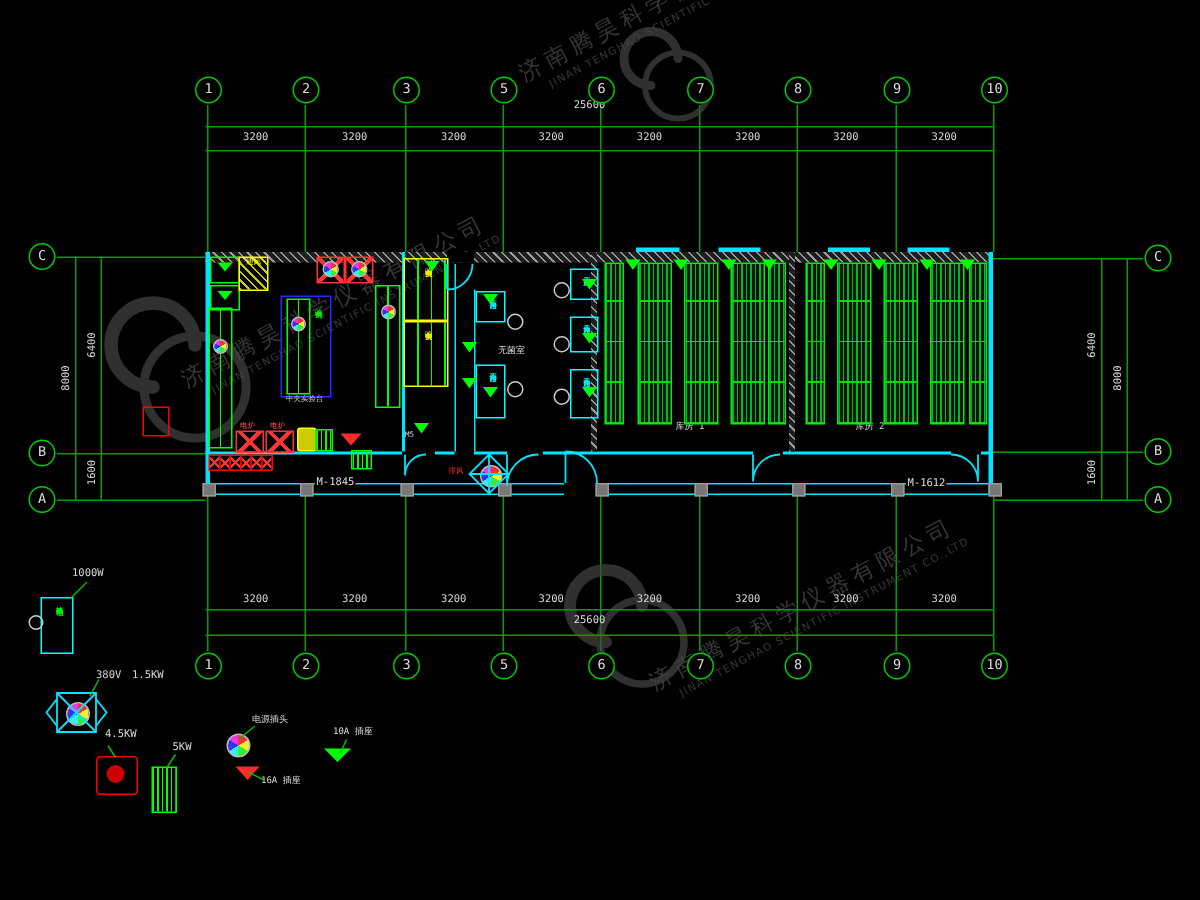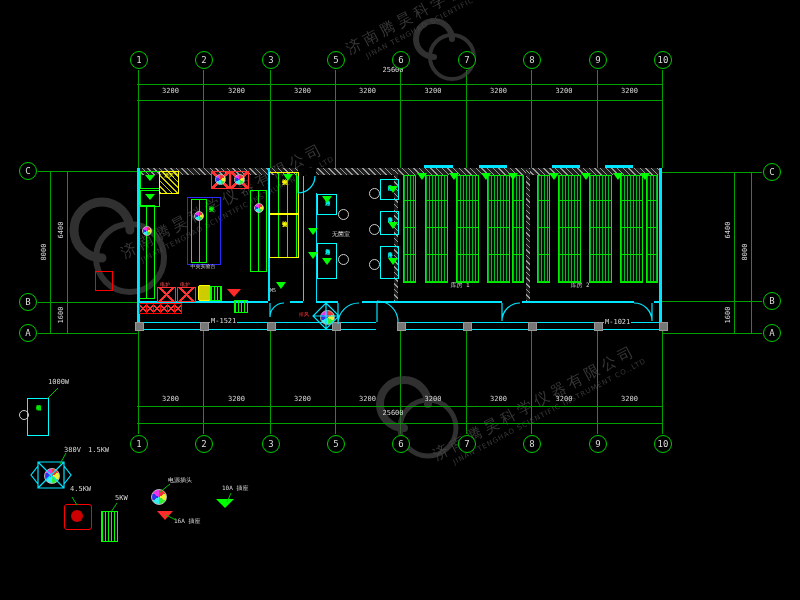--- a/index.html
+++ b/index.html
@@ -211,7 +211,7 @@
     <div class="abs cc" style="left:320px;top:310px;width:13px;height:13px;"></div>
     <div class="abs micro" style="left:294px;top:311px;width:20px;color:#f33;">排风</div>
     <div class="abs gstripe" style="left:234px;top:300px;width:12px;height:11px;border:1px solid #0f0;"></div>
-    <div class="abs micro" style="left:210px;top:318px;font-size:7px;background:#000;padding:0 1px;">M-1521</div>
+    <div class="abs micro" style="left:210px;top:318px;font-size:7px;background:#000;padding:0 1px;">M-1845</div>
     <div class="abs micro" style="left:604px;top:319px;font-size:7px;background:#000;padding:0 1px;">M-1021</div>
 
     <div class="abs micro" style="left:440px;top:282px;width:40px;font-size:6px;">库房 1</div>

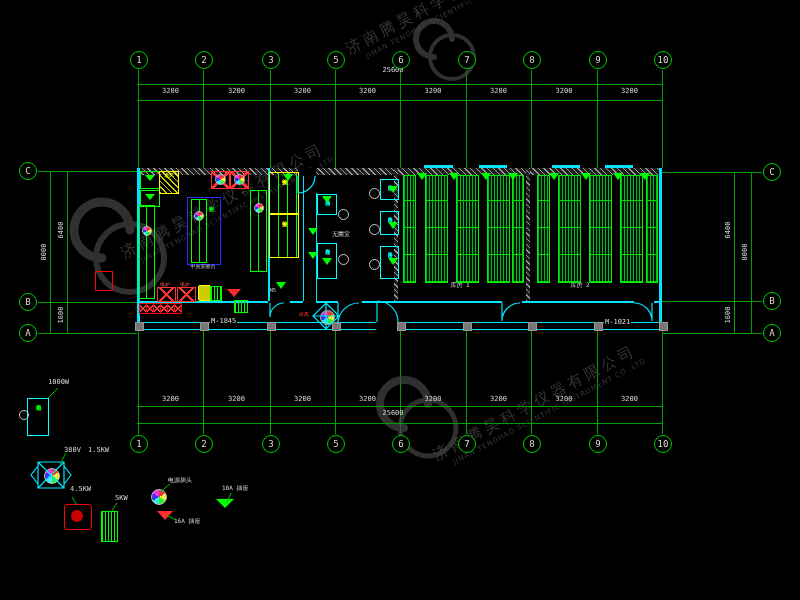--- a/index.html
+++ b/index.html
@@ -212,7 +212,7 @@
     <div class="abs micro" style="left:294px;top:311px;width:20px;color:#f33;">排风</div>
     <div class="abs gstripe" style="left:234px;top:300px;width:12px;height:11px;border:1px solid #0f0;"></div>
     <div class="abs micro" style="left:210px;top:318px;font-size:7px;background:#000;padding:0 1px;">M-1845</div>
-    <div class="abs micro" style="left:604px;top:319px;font-size:7px;background:#000;padding:0 1px;">M-1021</div>
+    <div class="abs micro" style="left:604px;top:319px;font-size:7px;background:#000;padding:0 1px;">M-1612</div>
 
     <div class="abs micro" style="left:440px;top:282px;width:40px;font-size:6px;">库房 1</div>
     <div class="abs micro" style="left:560px;top:282px;width:40px;font-size:6px;">库房 2</div>

